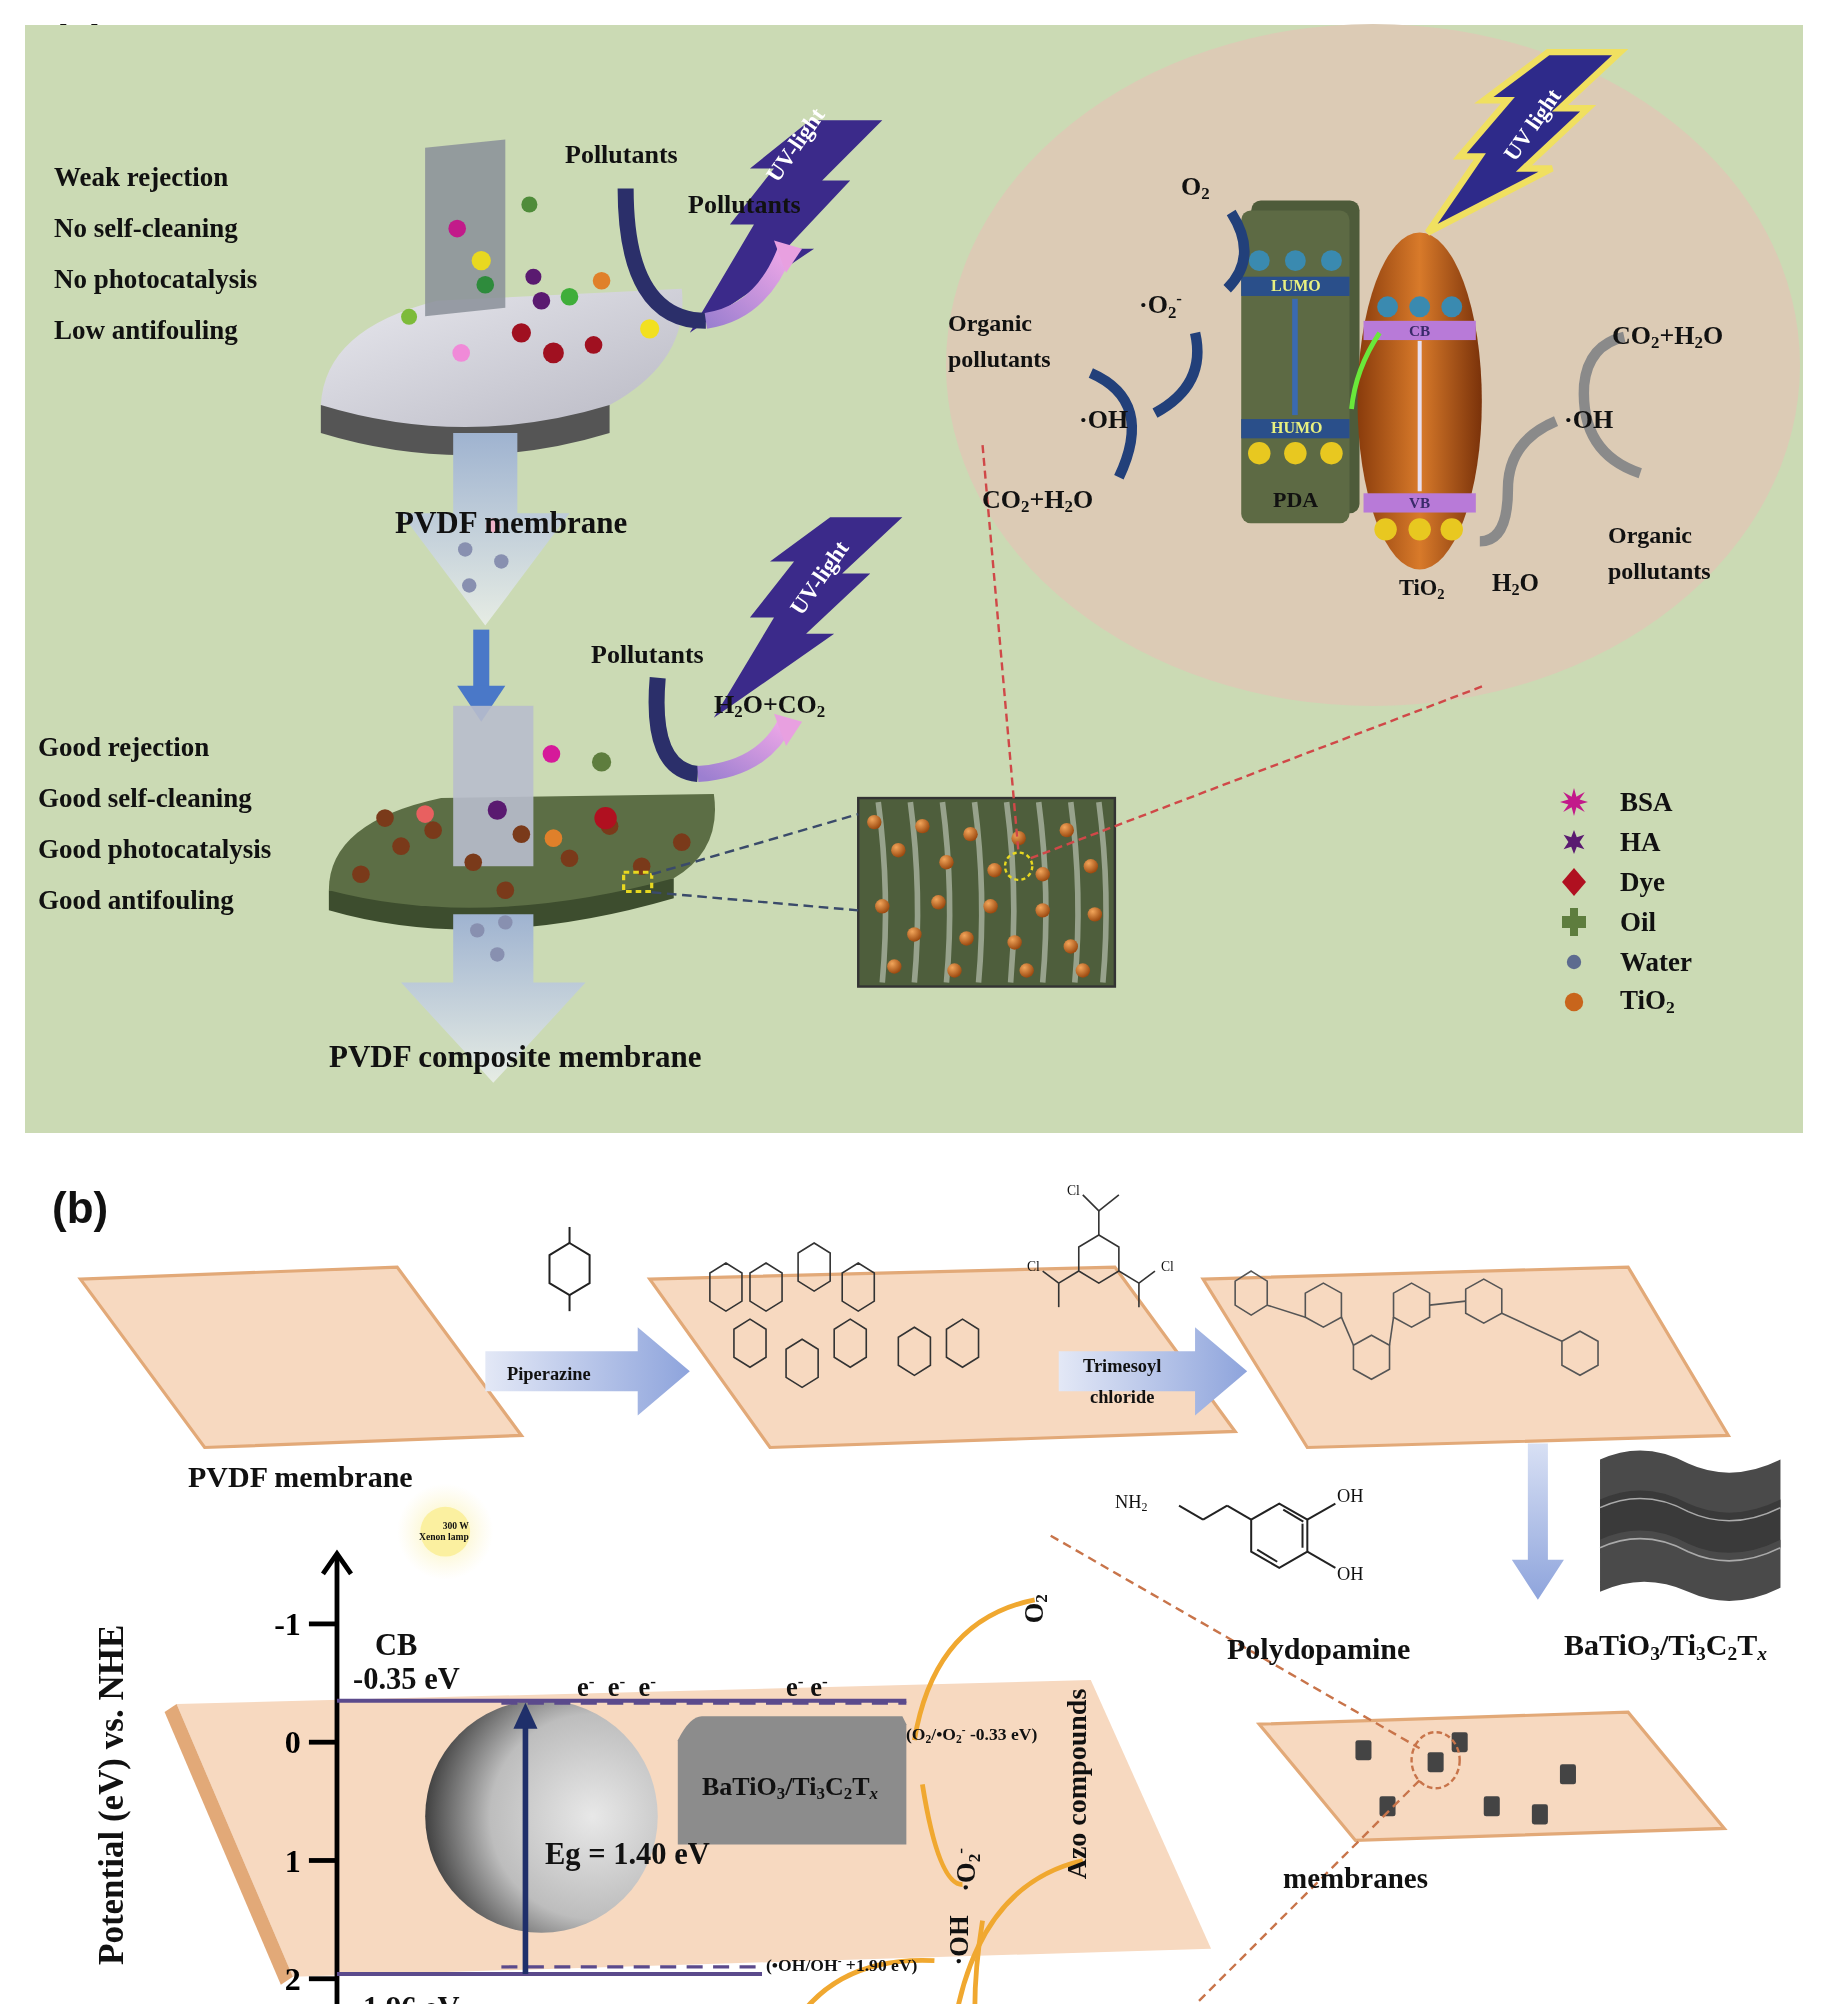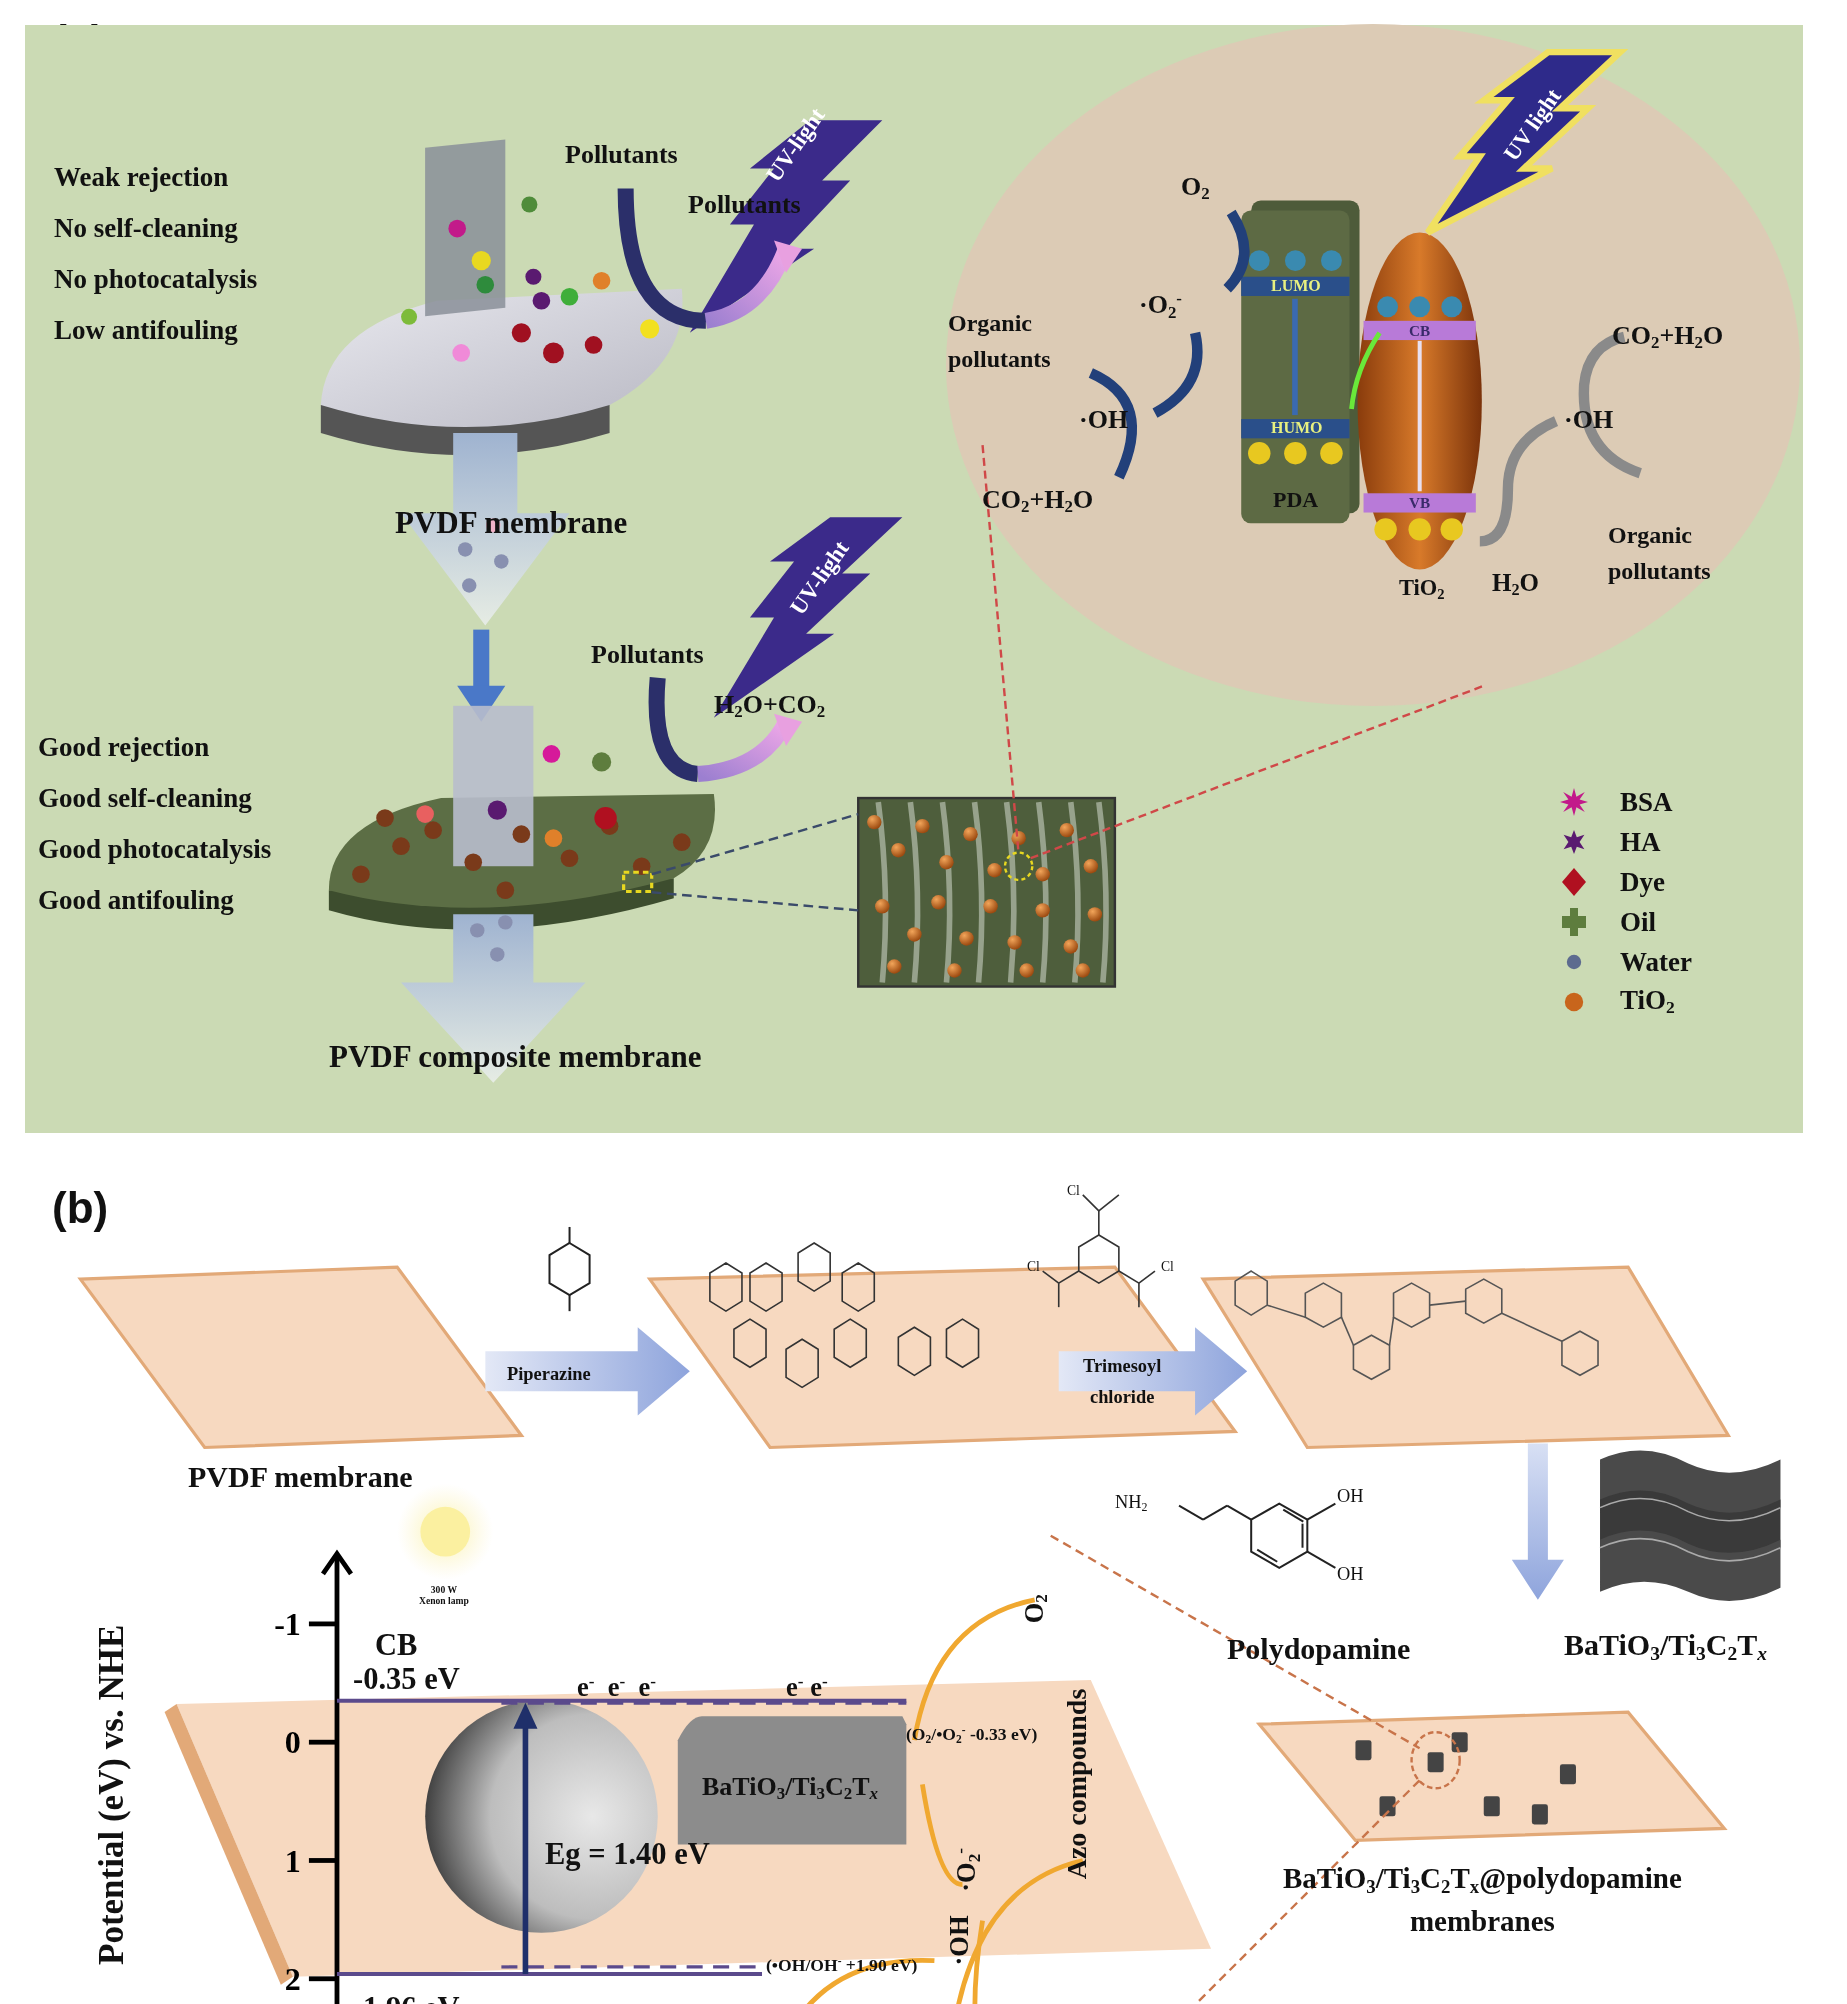--- a/index.html
+++ b/index.html
@@ -487,7 +487,7 @@
   <div>BaTiO<span class="sub">3</span>/Ti<span class="sub">3</span>C<span class="sub">2</span>T<span class="sub">x</span>@polydopamine</div>
   <div>membranes</div>
 </div>
-<div class="abs t" style="left:419px; top:1584px; font-size:9.6px; text-align:center; line-height:11.2px;">
+<div class="abs t" style="left:419px; top:1520px; font-size:9.6px; text-align:right; line-height:11.2px;">
   <div>300 W</div>
   <div>Xenon lamp</div>
 </div>

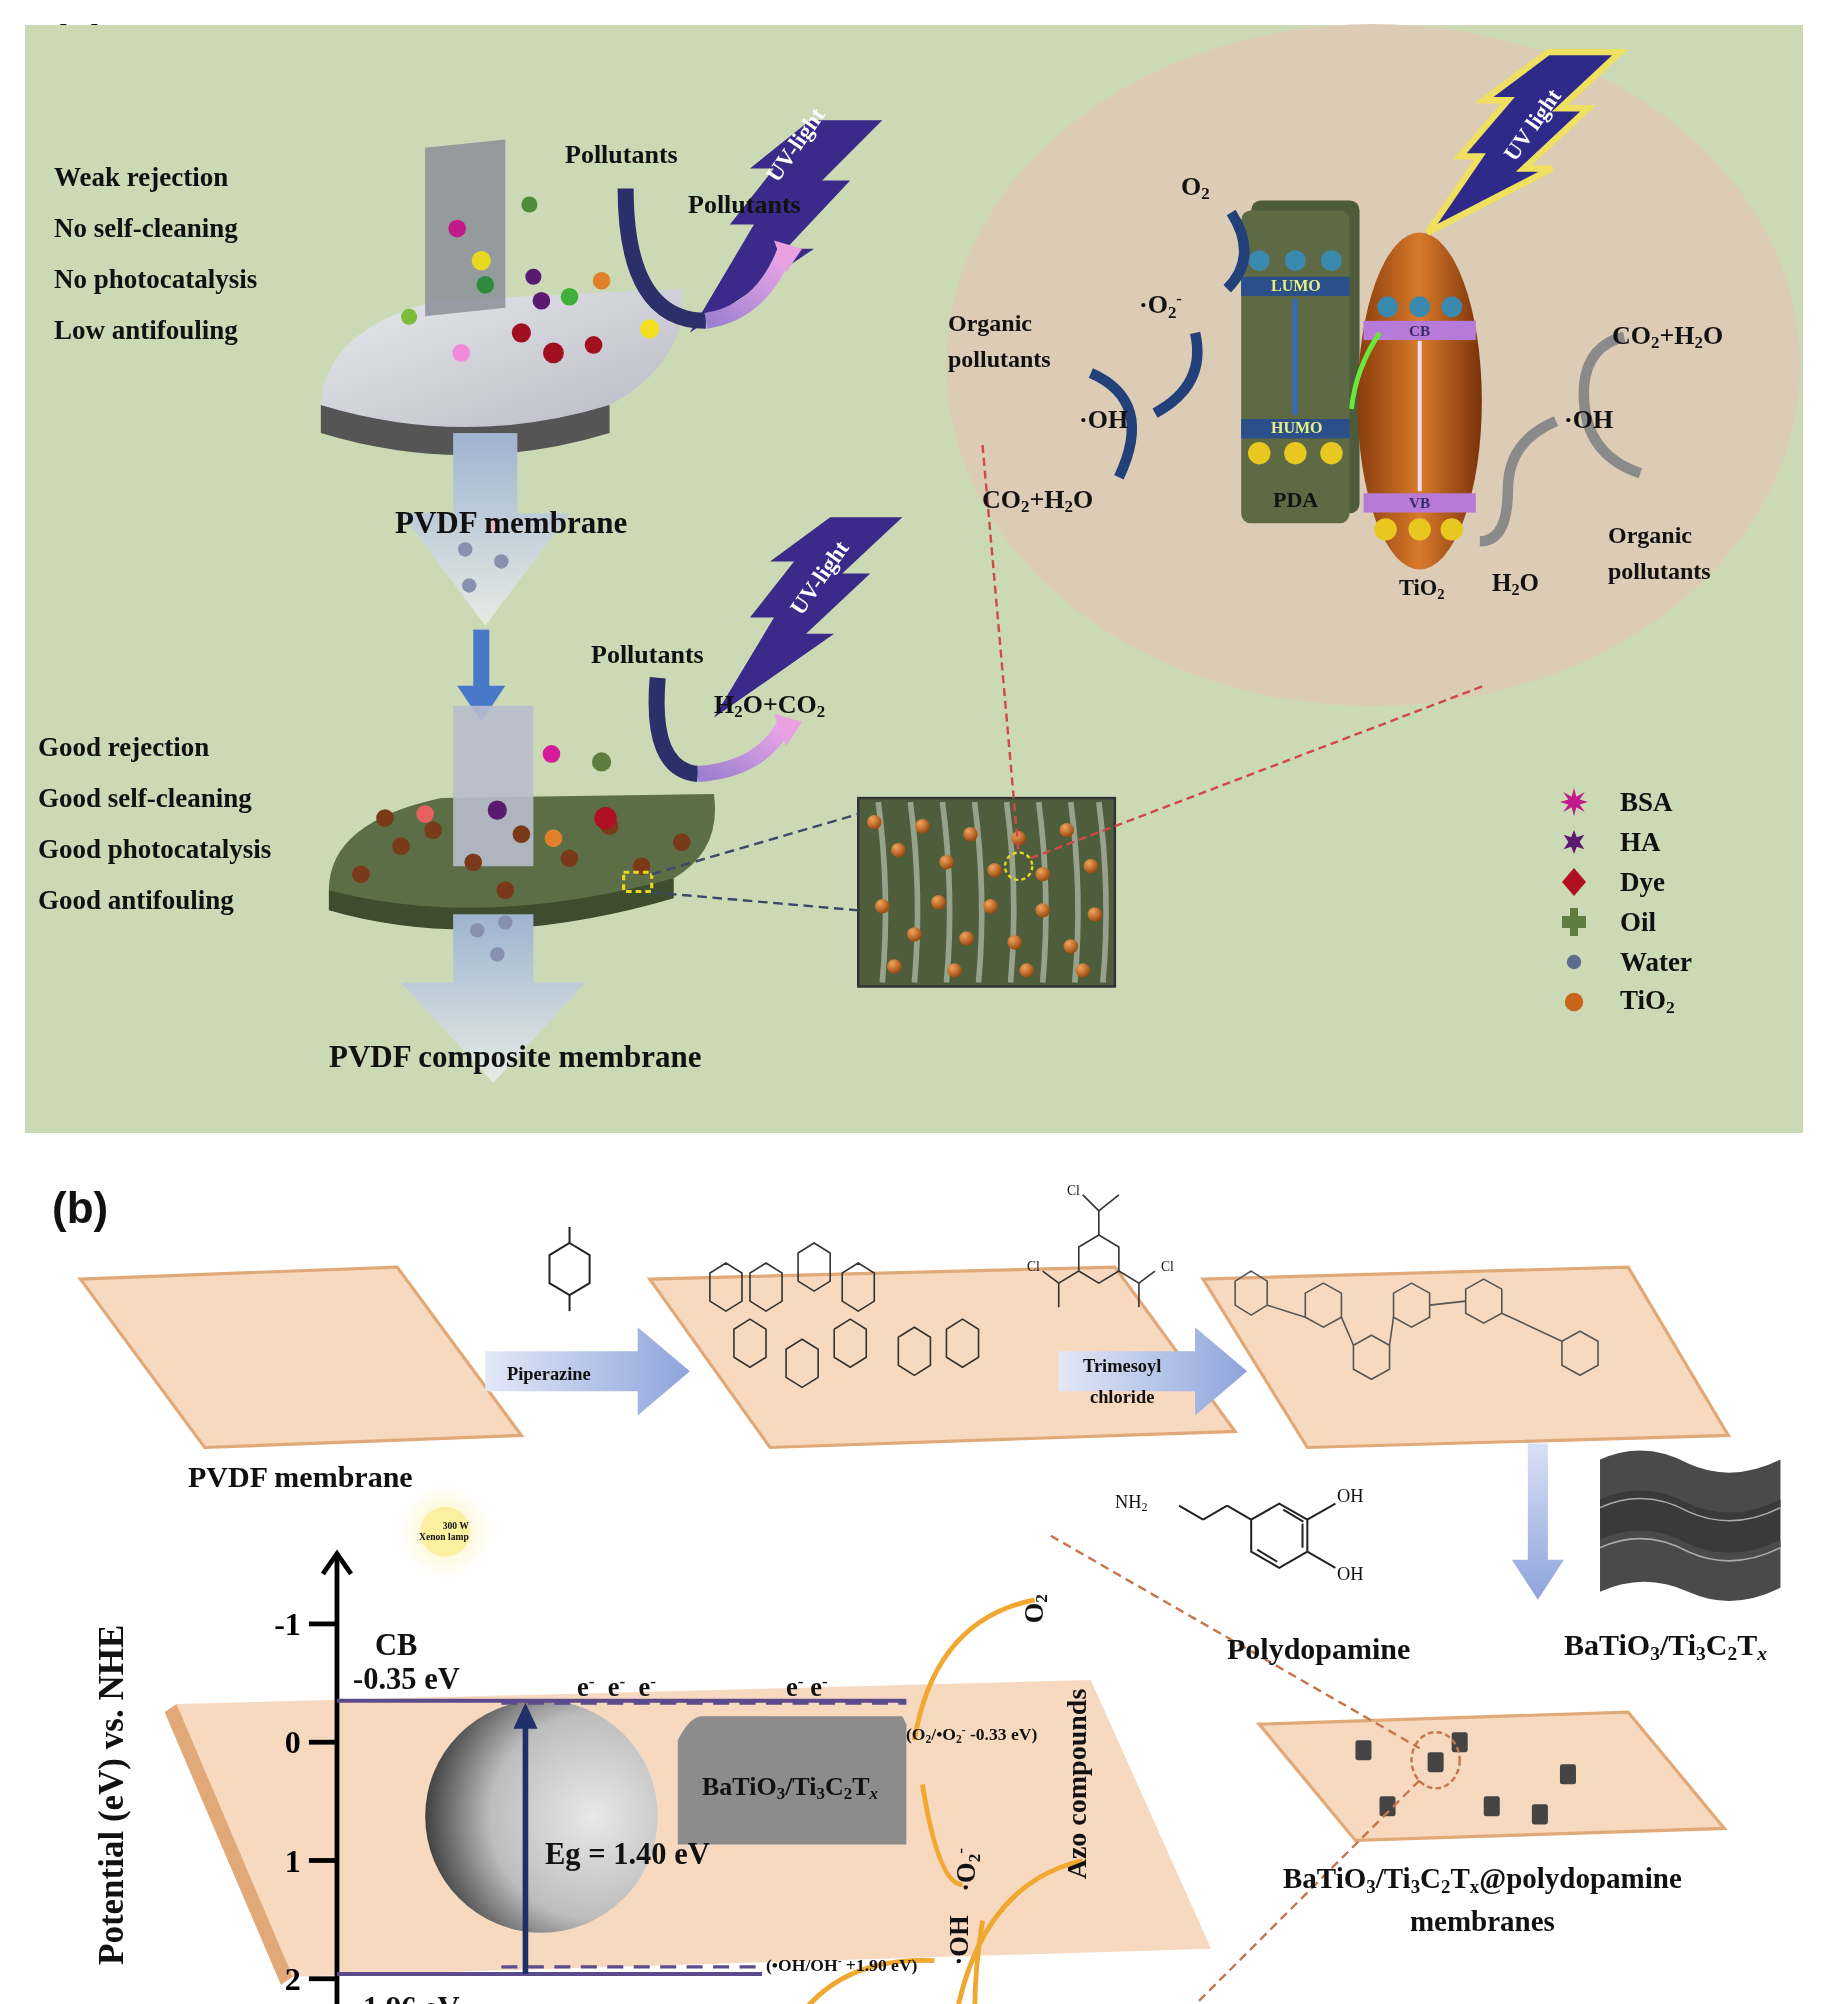--- a/index.html
+++ b/index.html
@@ -484,7 +484,6 @@
 <div class="abs t" style="left:1227px; top:1632px; font-size:30px;">Polydopamine</div>
 <div class="abs t" style="left:1564px; top:1628px; font-size:30px;">BaTiO<span class="sub">3</span>/Ti<span class="sub">3</span>C<span class="sub">2</span>T<span class="sub"><i>x</i></span></div>
 <div class="abs t" style="left:1283px; top:1861px; font-size:29px; text-align:center; line-height:34px;">
-  <div>BaTiO<span class="sub">3</span>/Ti<span class="sub">3</span>C<span class="sub">2</span>T<span class="sub">x</span>@polydopamine</div>
   <div>membranes</div>
 </div>
 <div class="abs t" style="left:419px; top:1520px; font-size:9.6px; text-align:right; line-height:11.2px;">

